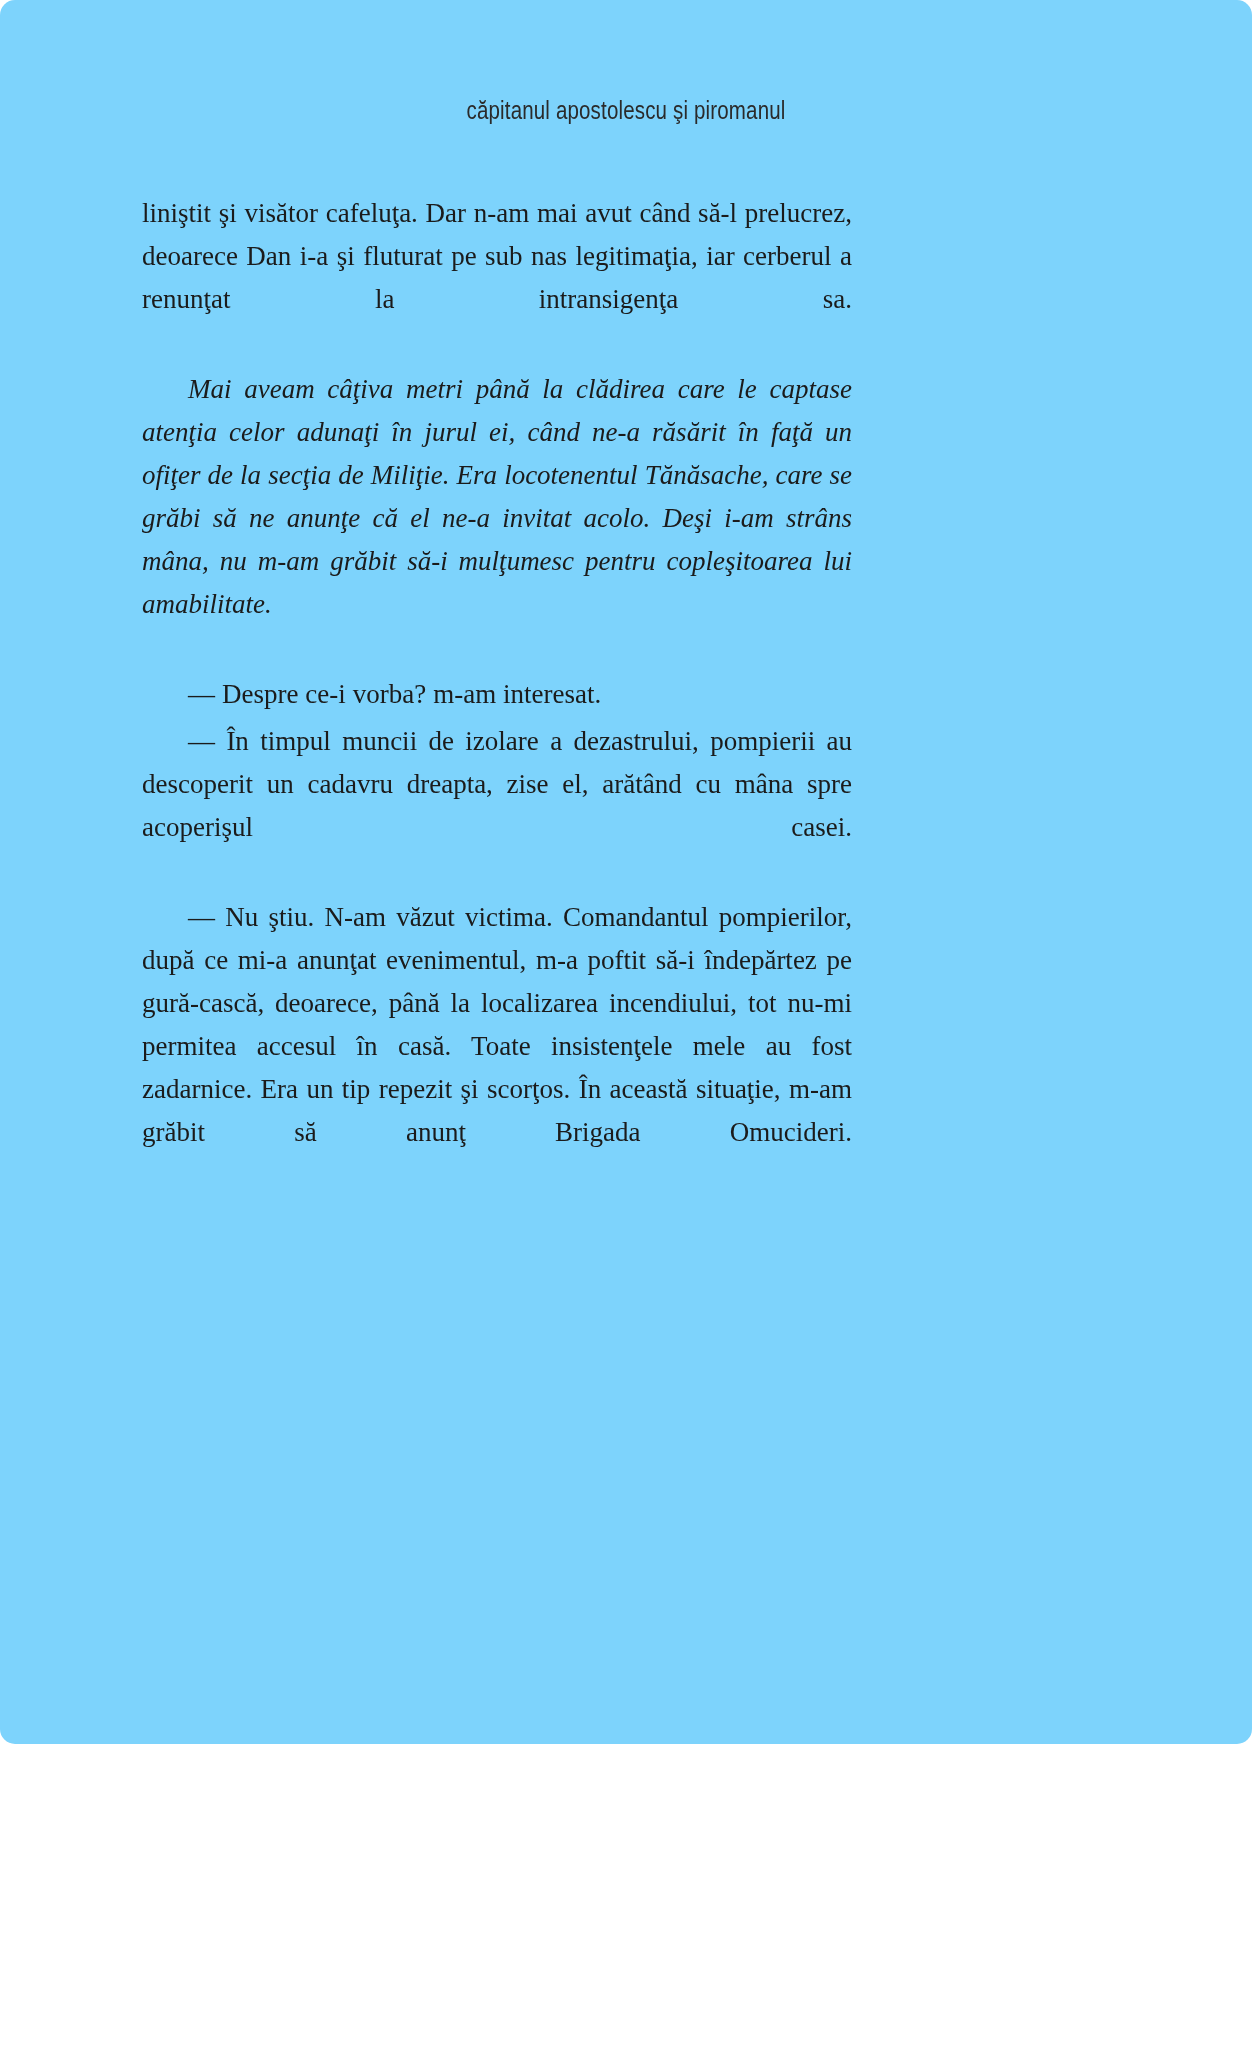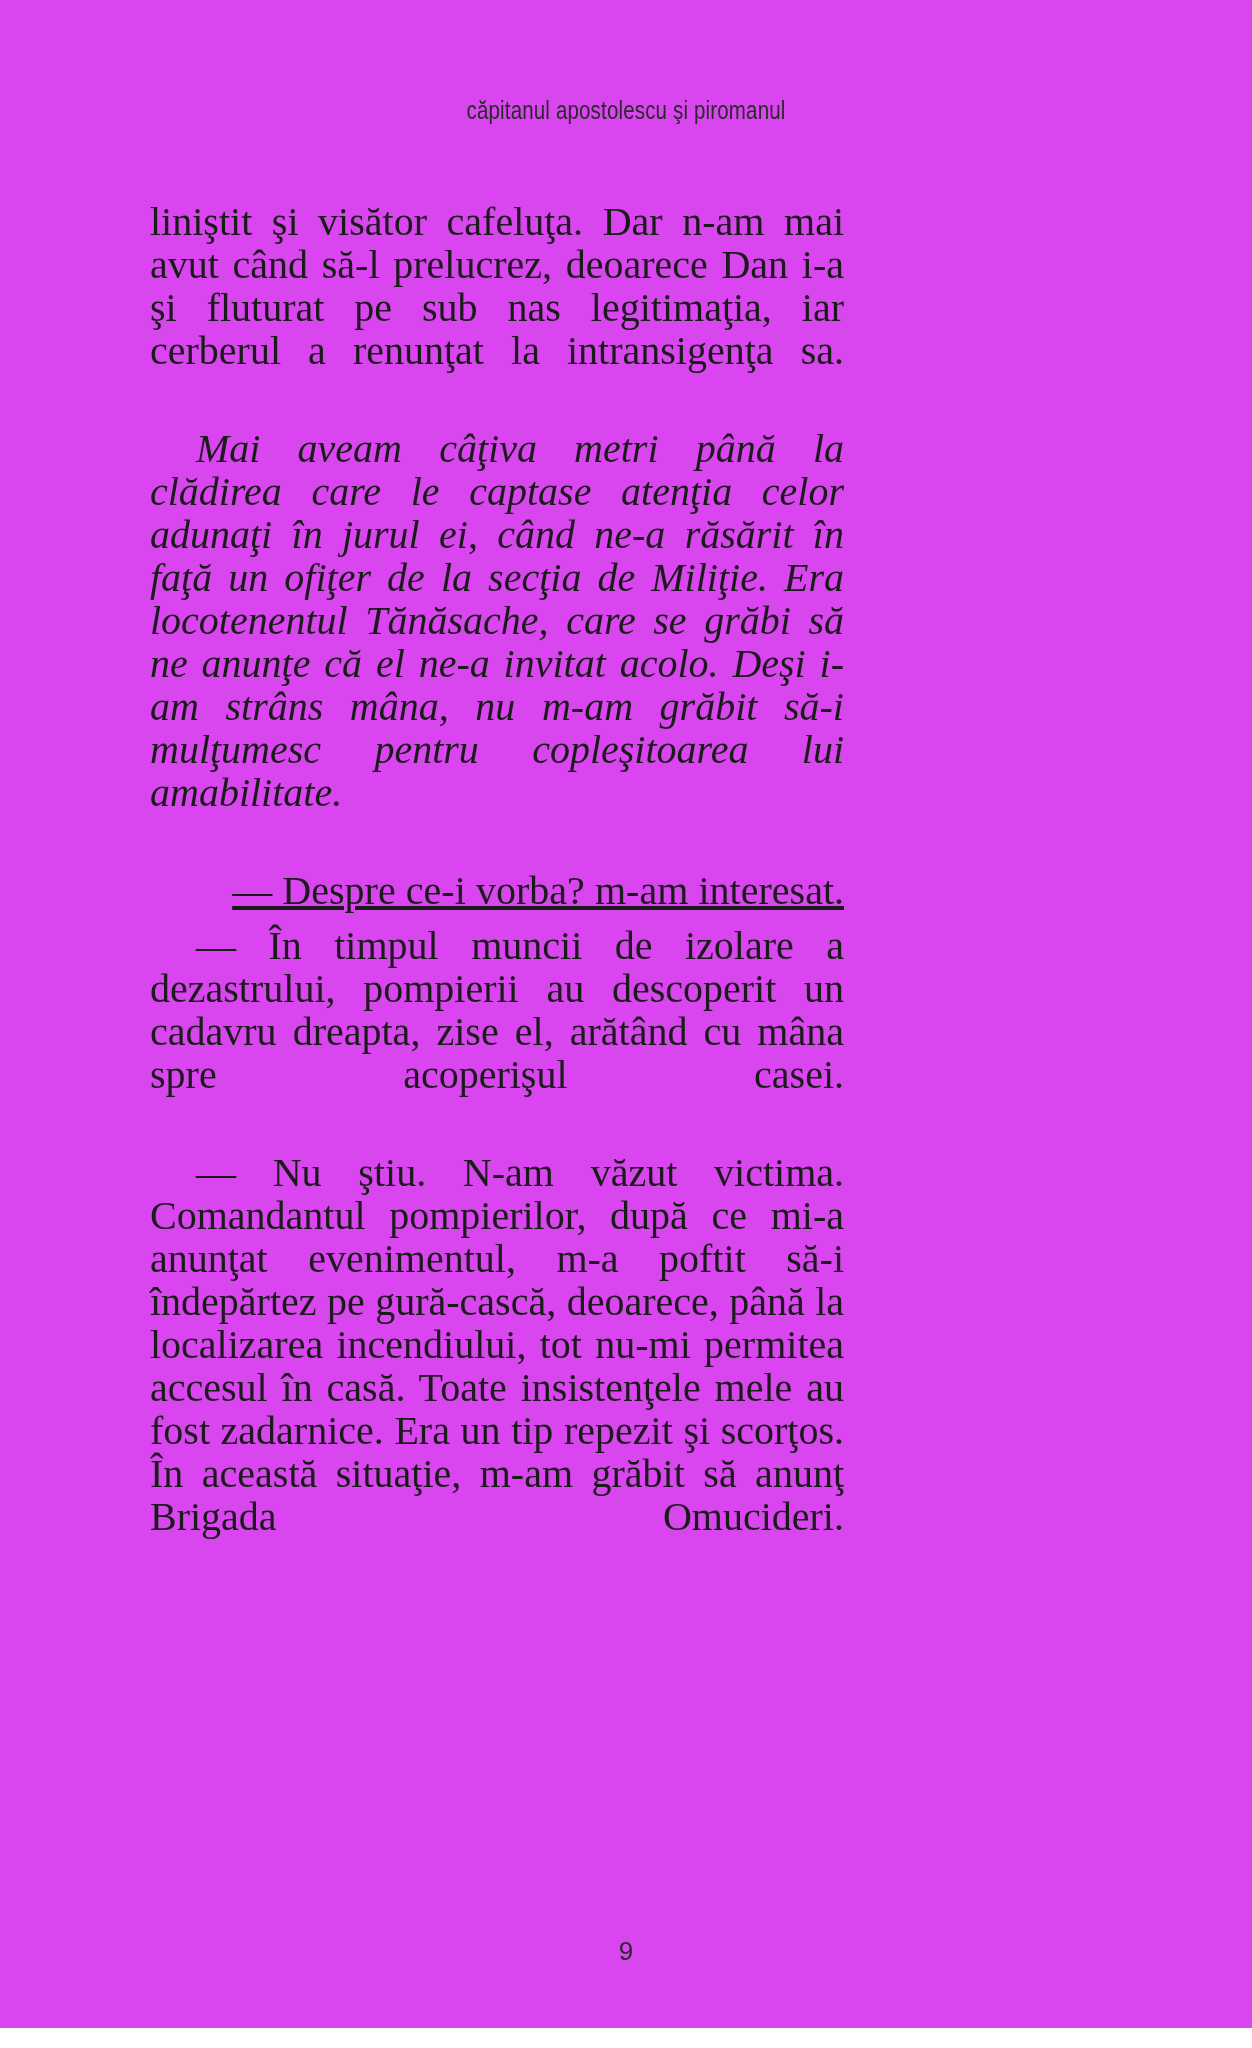--- a/index.html
+++ b/index.html
@@ -10,10 +10,11 @@
   .page {
     position: relative;
     width: 1252px;
-    height: 2028px;
-    background: #d946ef;
+    height: 1744px;
+    background: #7dd3fc;
     overflow: hidden;
     font-family: "Liberation Serif", "DejaVu Serif", serif;
+    border-radius: 15px;
   }
 
   

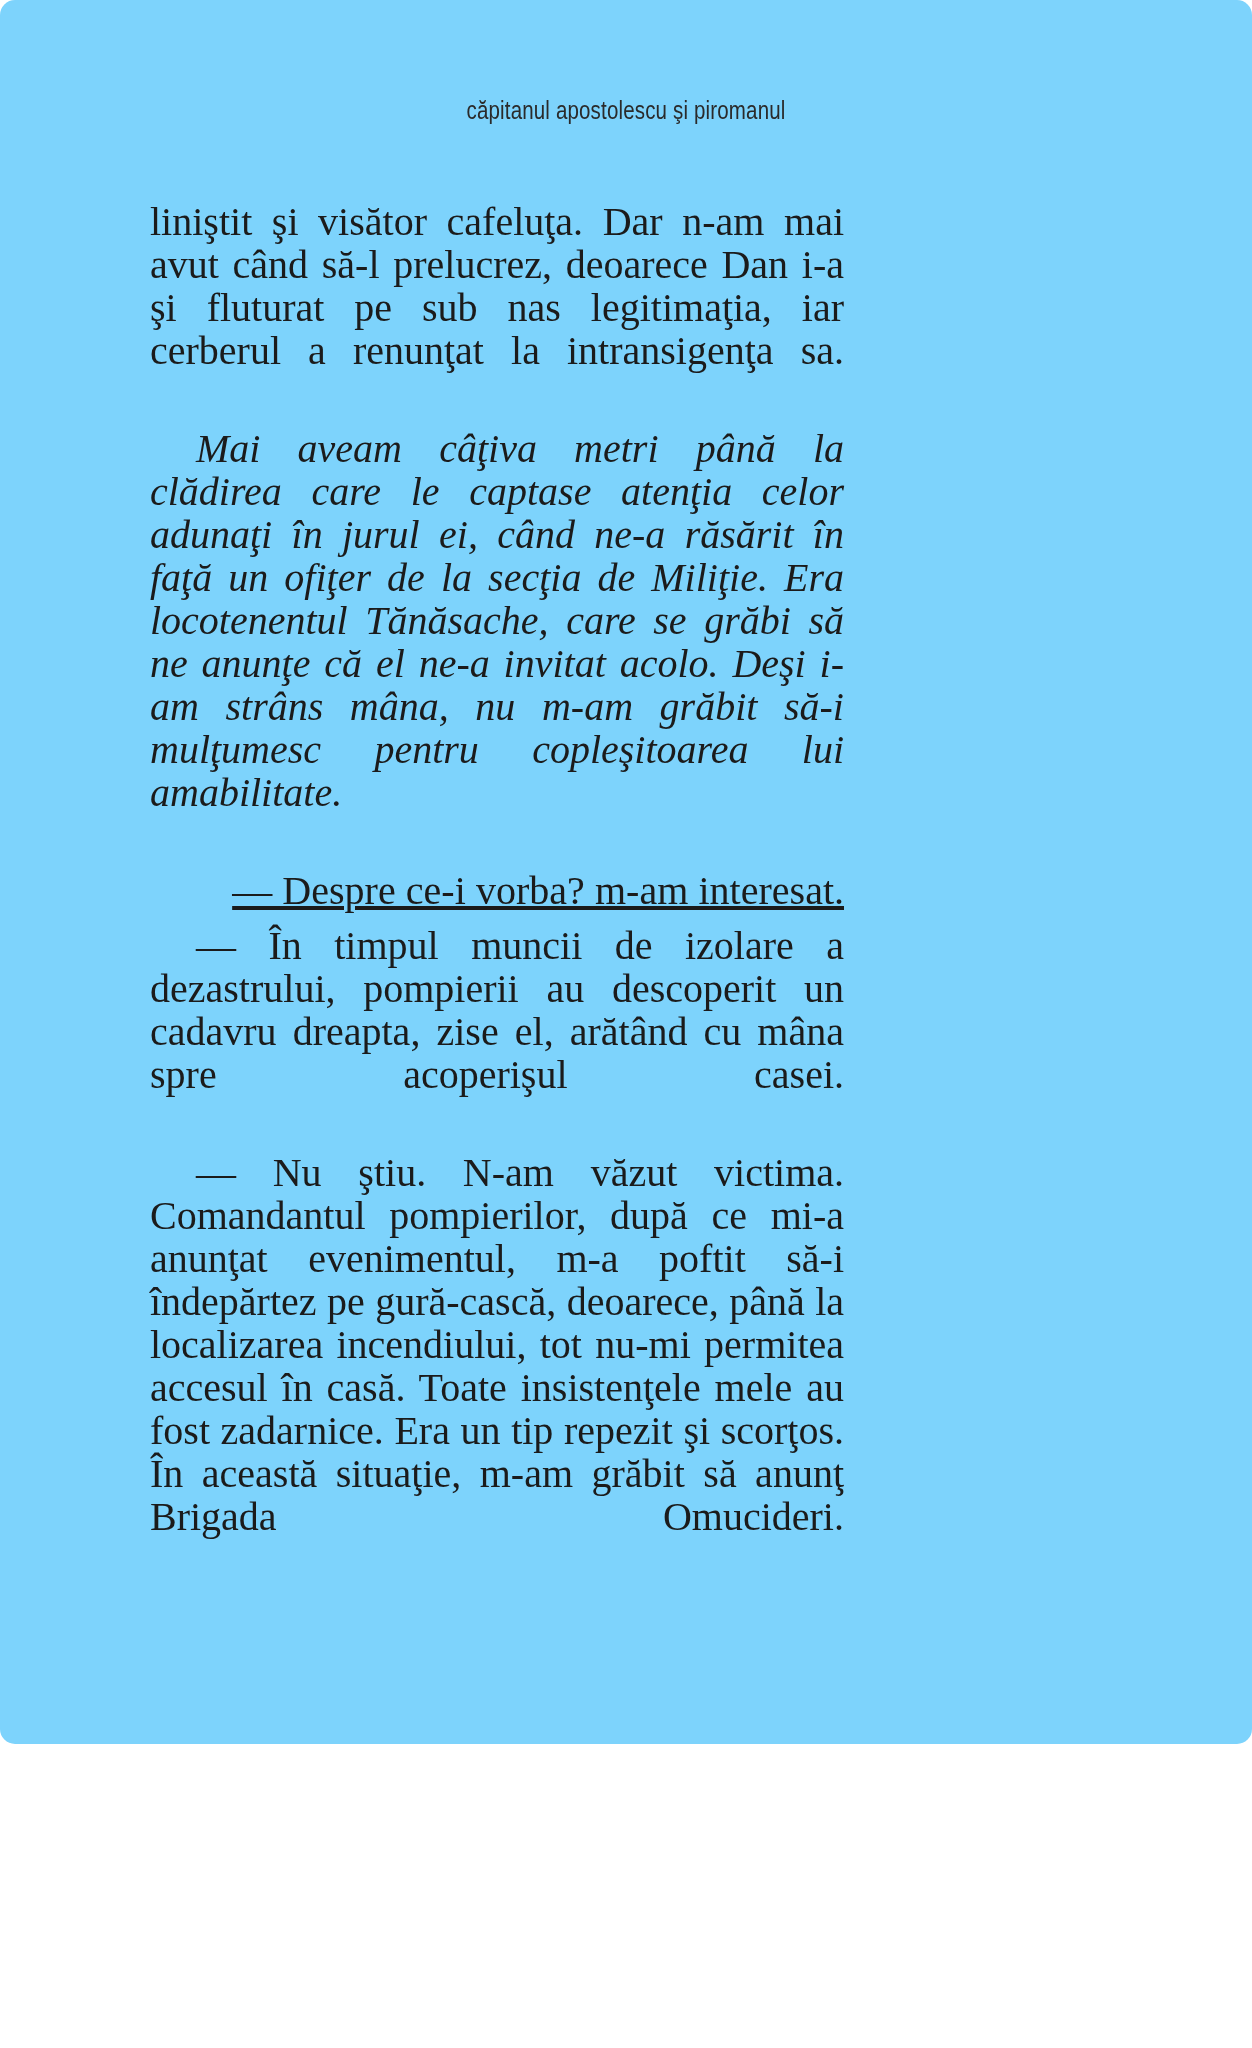--- a/index.html
+++ b/index.html
@@ -42,8 +42,8 @@
   }
 
   .para {
-    margin: 12px;
-    font-size: 40px;
+    margin: 4px;
+    font-size: 27px;
     line-height: 43px;
     color: #1b1b1b;
     text-align: justify;

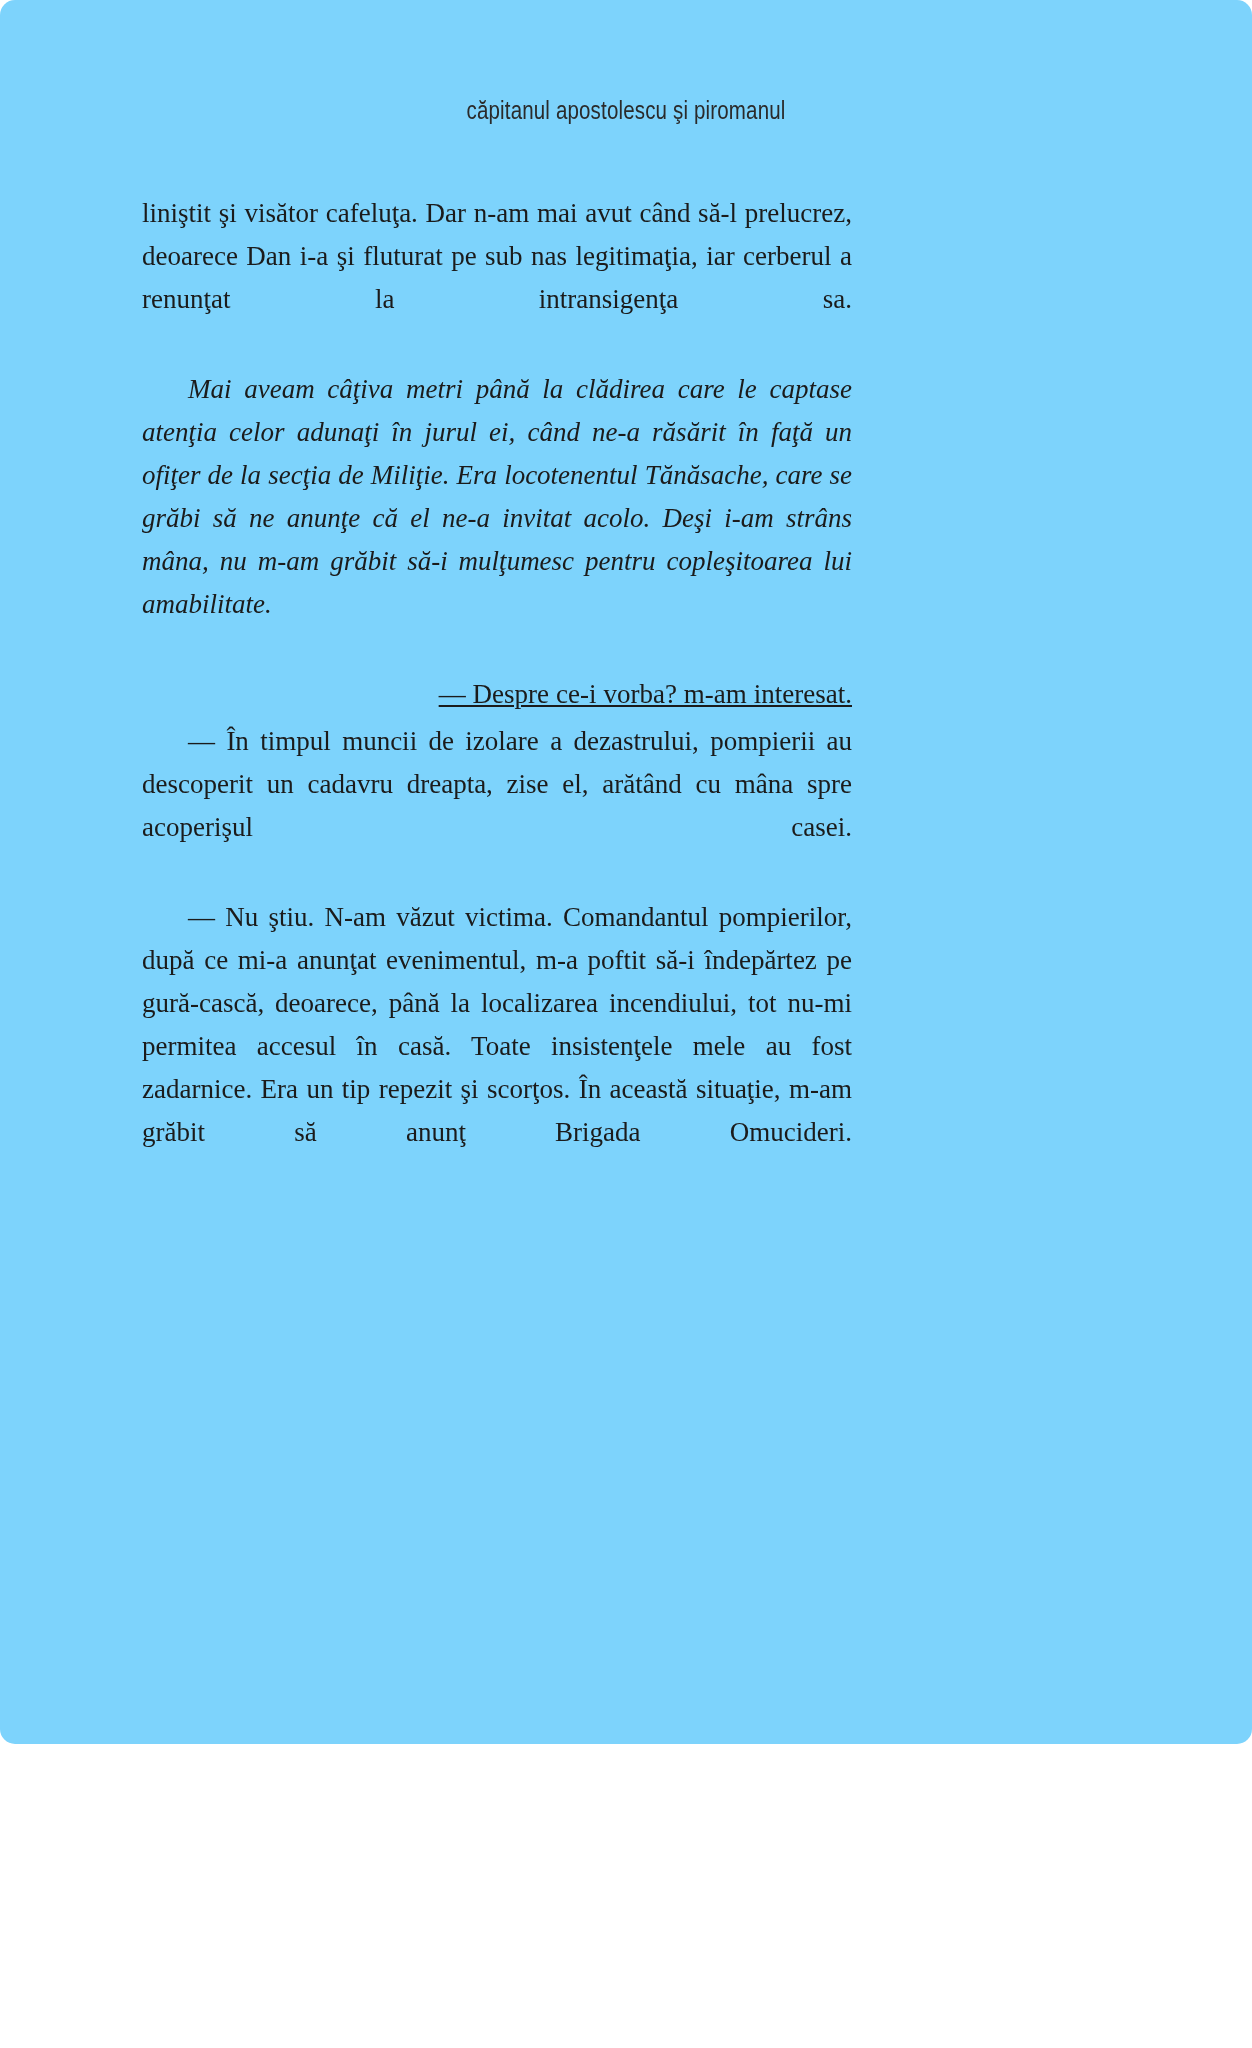--- a/index.html
+++ b/index.html
@@ -61,7 +61,7 @@
     display: inline-block;
     width: 100%;
   }
-  .para.nojust { text-align: right; text-decoration: underline; }
+  .para.nojust { text-align: left; }
   .para.nojust::after { content: none; }
 
   

